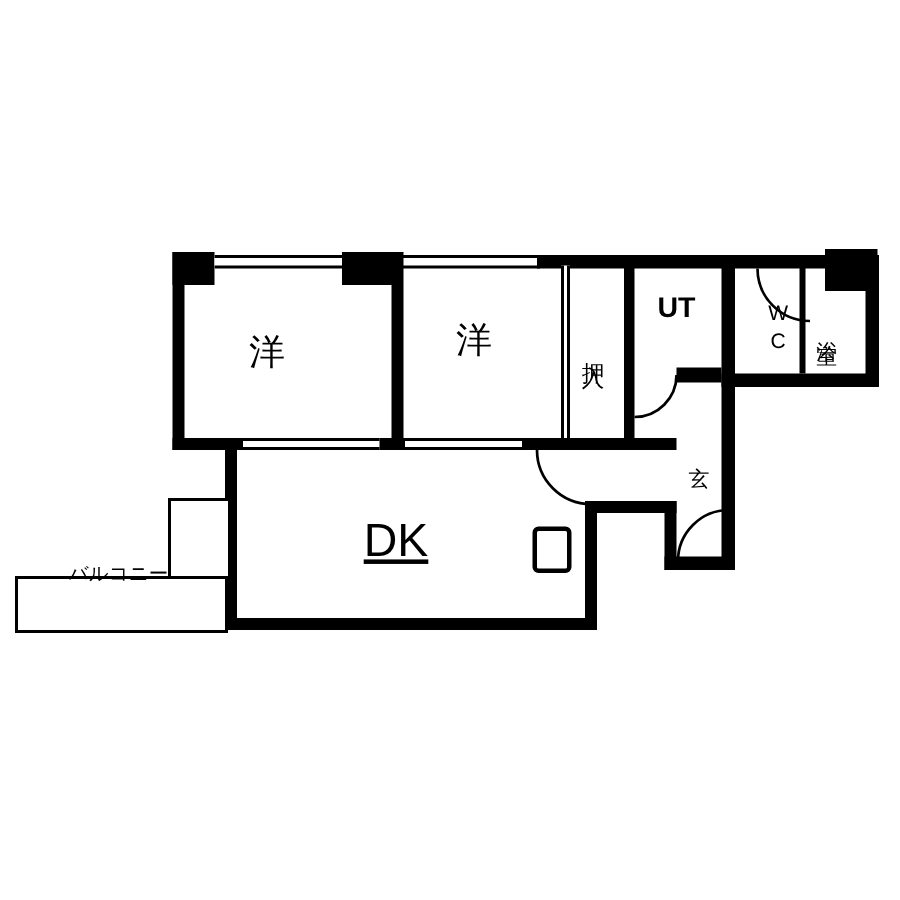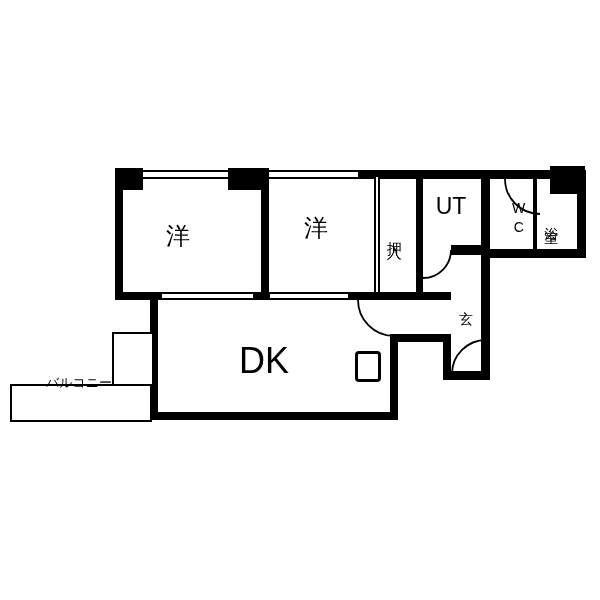--- a/index.html
+++ b/index.html
@@ -67,7 +67,7 @@
   <div class="label" style="left:178px;top:236px;font-size:24px;">洋</div>
   <div class="label" style="left:316px;top:228px;font-size:24px;">洋</div>
   <div class="label vert" style="left:394px;top:232px;font-size:15px;">押入</div>
-  <div class="label" style="left:451px;top:207px;font-size:23px;">UT</div>
+  <div class="label" style="left:451px;top:207px;font-size:19px;font-weight:bold;">UT</div>
   <div class="label vert" style="left:518px;top:219px;font-size:14px;">WC</div>
   <div class="label vert" style="left:551px;top:219px;font-size:14px;">浴室</div>
   <div class="label" style="left:466px;top:320px;font-size:14px;">玄</div>

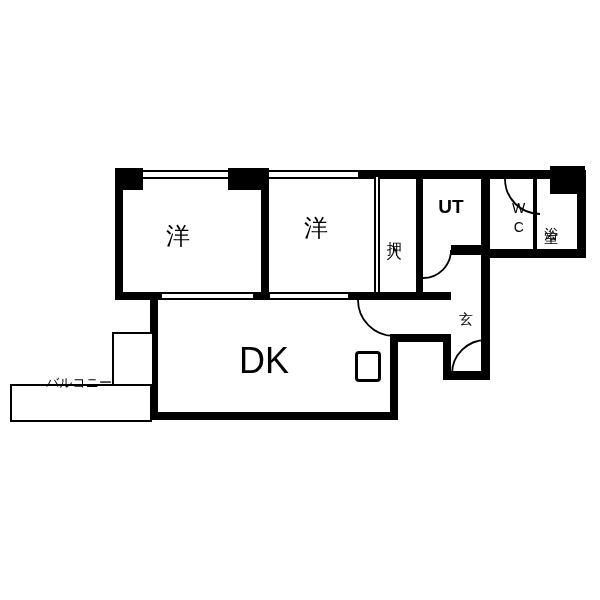--- a/index.html
+++ b/index.html
@@ -71,7 +71,7 @@
   <div class="label vert" style="left:518px;top:219px;font-size:14px;">WC</div>
   <div class="label vert" style="left:551px;top:219px;font-size:14px;">浴室</div>
   <div class="label" style="left:466px;top:320px;font-size:14px;">玄</div>
-  <div class="label" style="left:264px;top:361px;font-size:36px;">DK</div>
+  <div class="label" style="left:264px;top:361px;font-size:31px;text-decoration:underline;">DK</div>
   <div class="label" style="left:79px;top:383px;font-size:13px;">バルコニー</div>
 
 </div>

